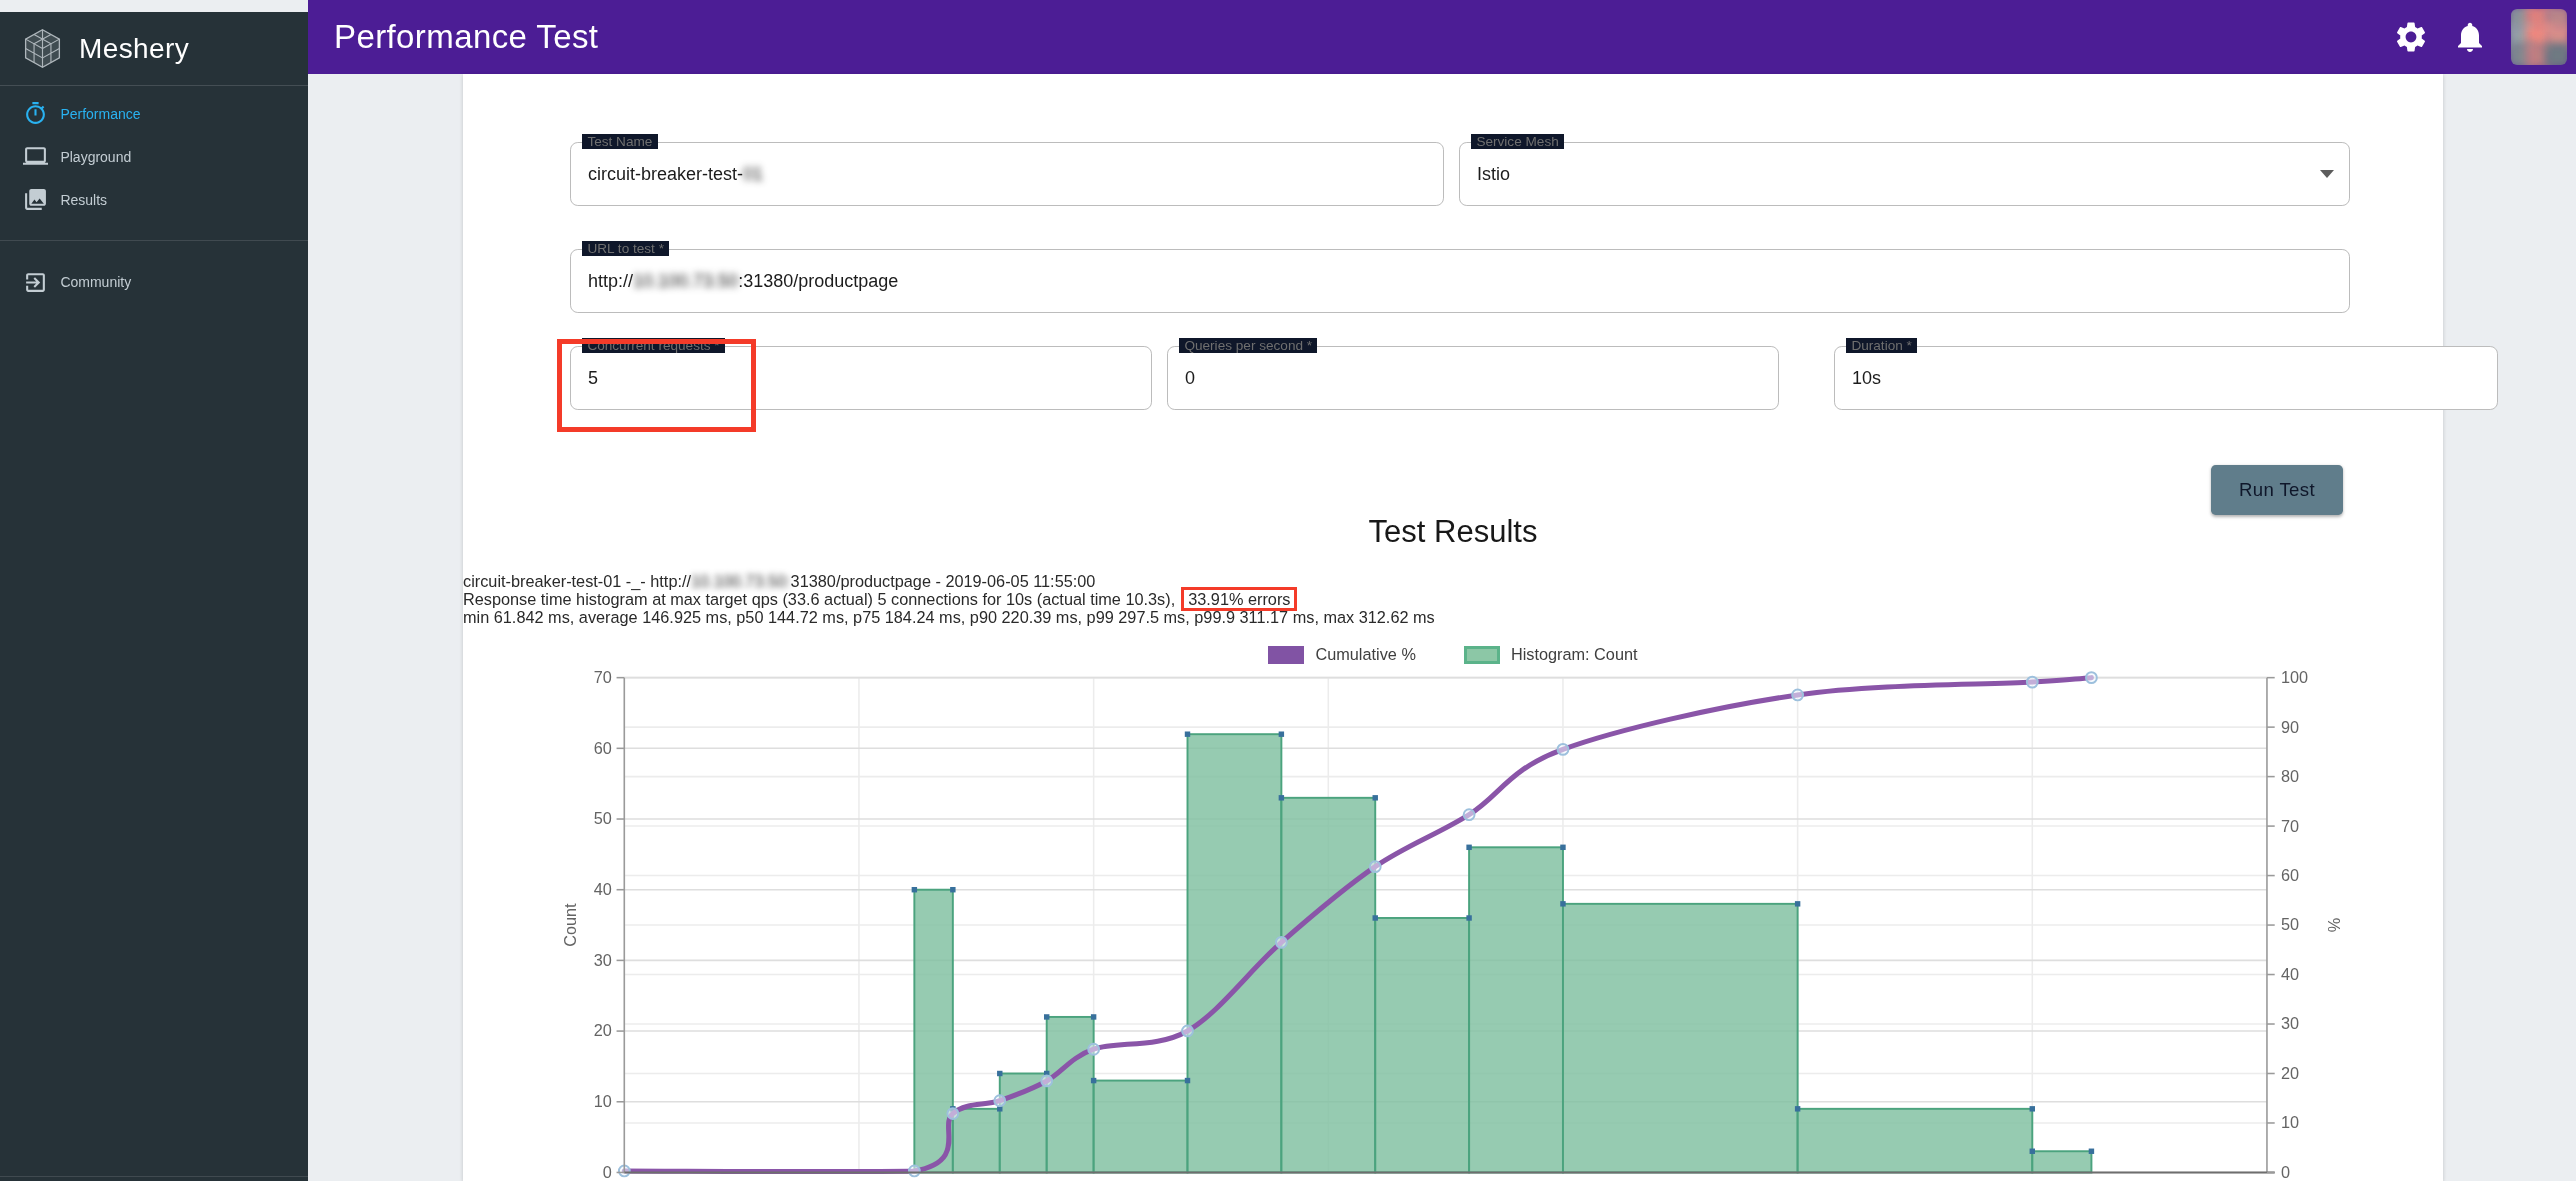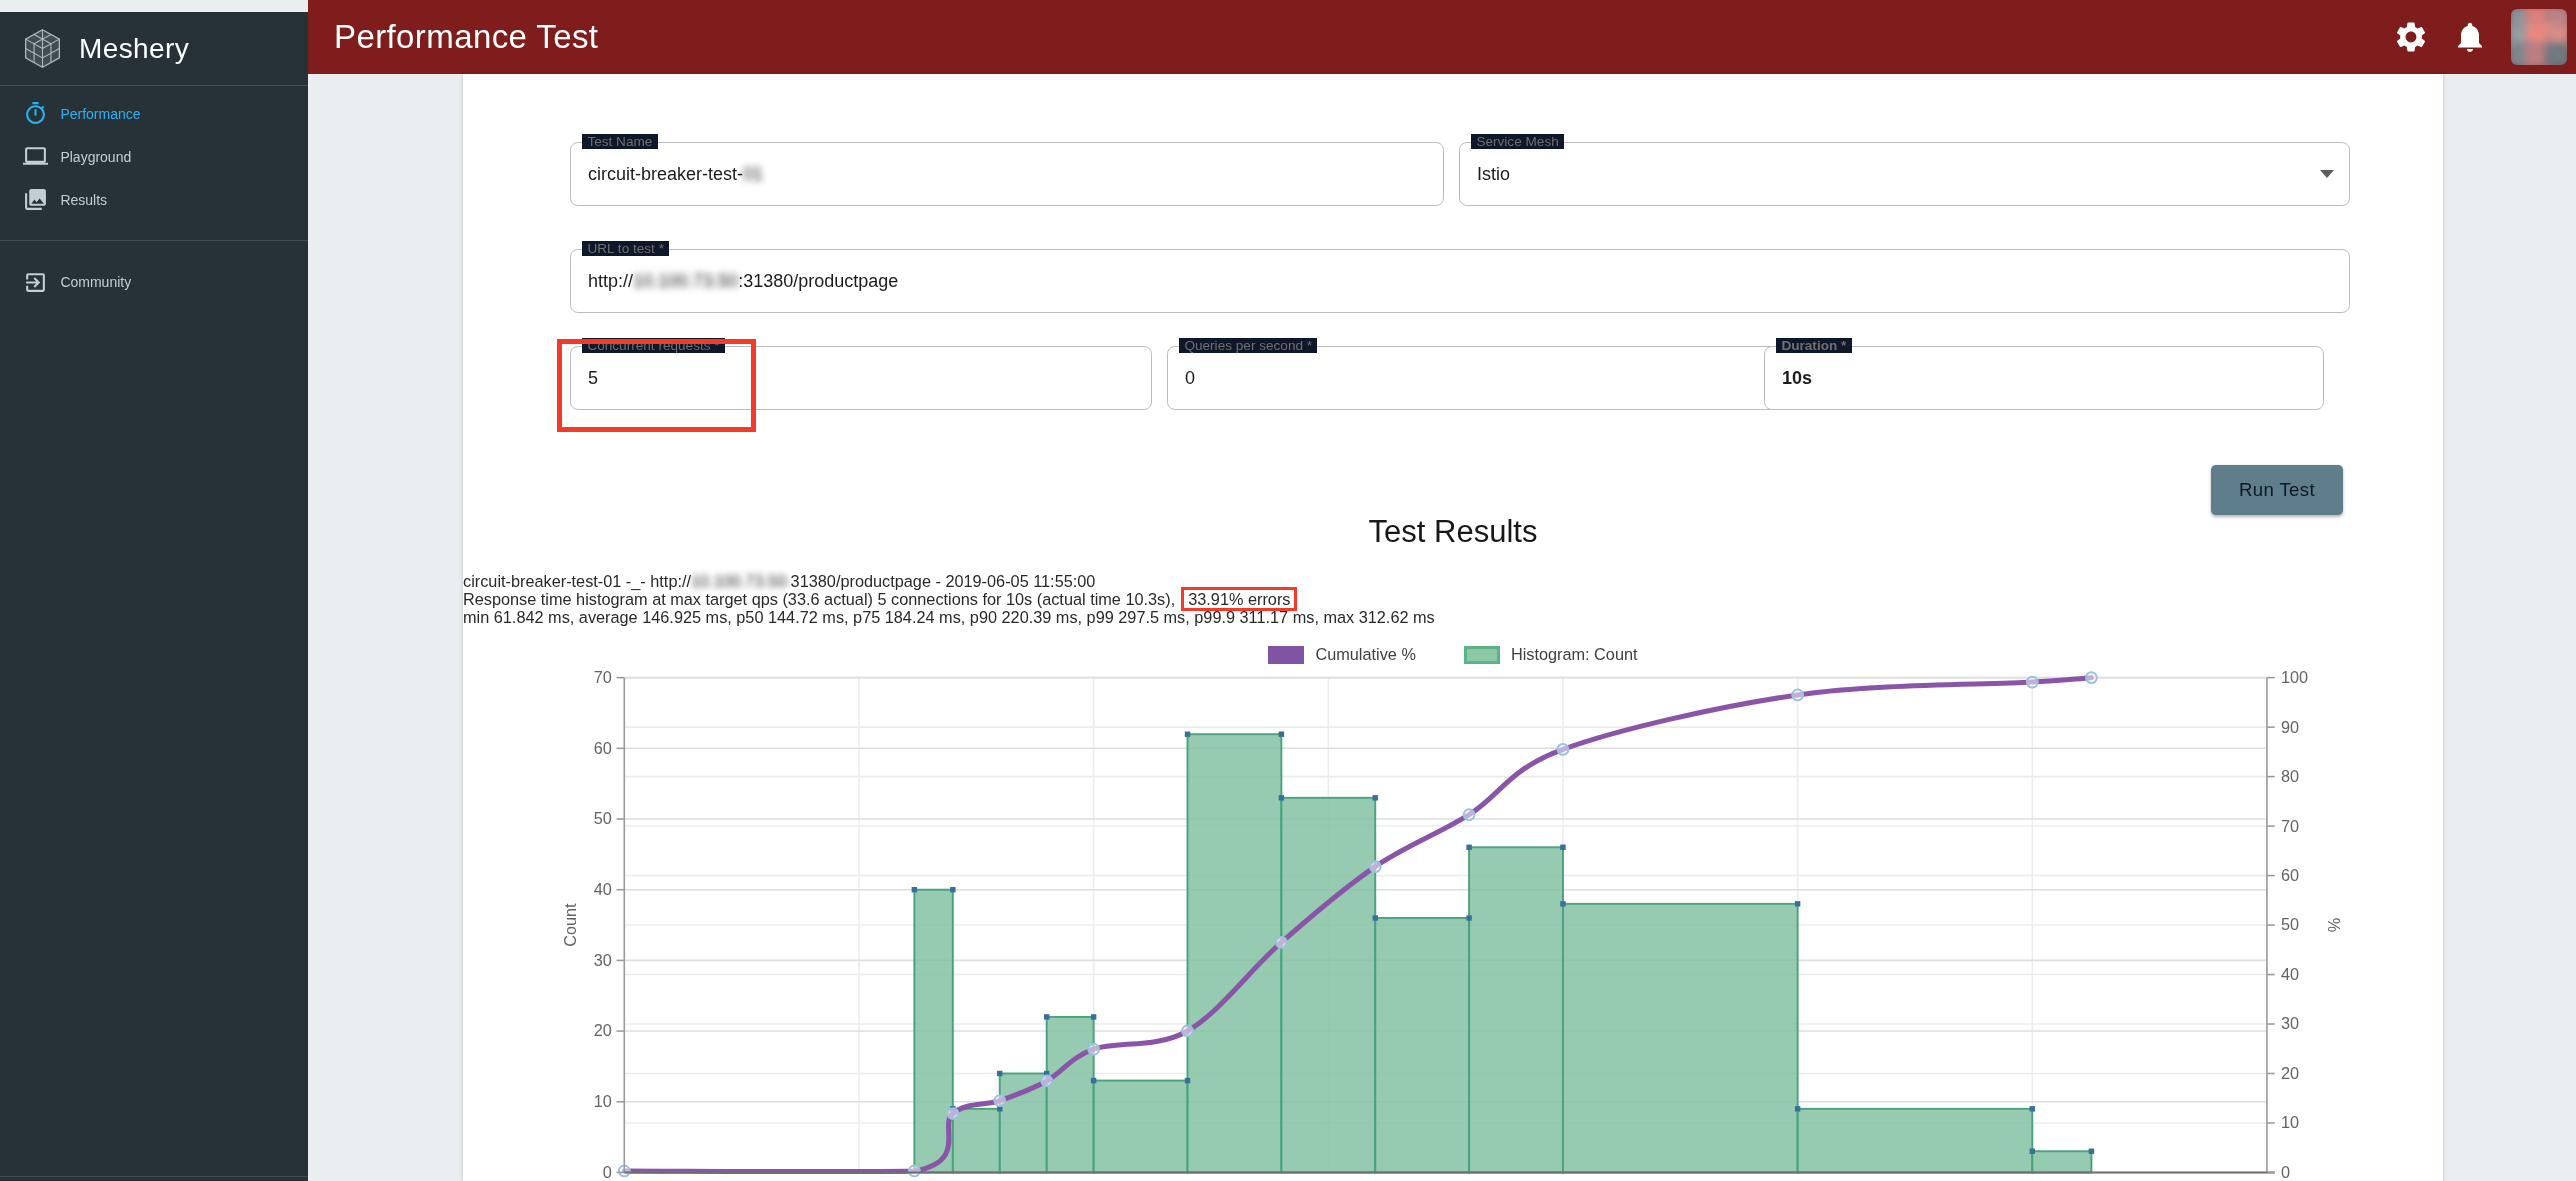--- a/index.html
+++ b/index.html
@@ -24,7 +24,7 @@
   .sidebar-bottom-divider{position:absolute;left:0;right:0;bottom:17px;border-top:0.8px solid rgba(255,255,255,0.12);}
 
   
-  .header{position:absolute;left:308px;top:0;width:2268px;height:74px;background:#7f1d1d;
+  .header{position:absolute;left:308px;top:0;width:2268px;height:74px;background:#4c1d95;
     display:flex;align-items:center;color:#fff;}
   .header-title{font-size:33px;font-weight:400;margin-left:26px;letter-spacing:0.4px;}
   .header-right{margin-left:auto;display:flex;align-items:center;gap:23px;padding-right:9.3px;}

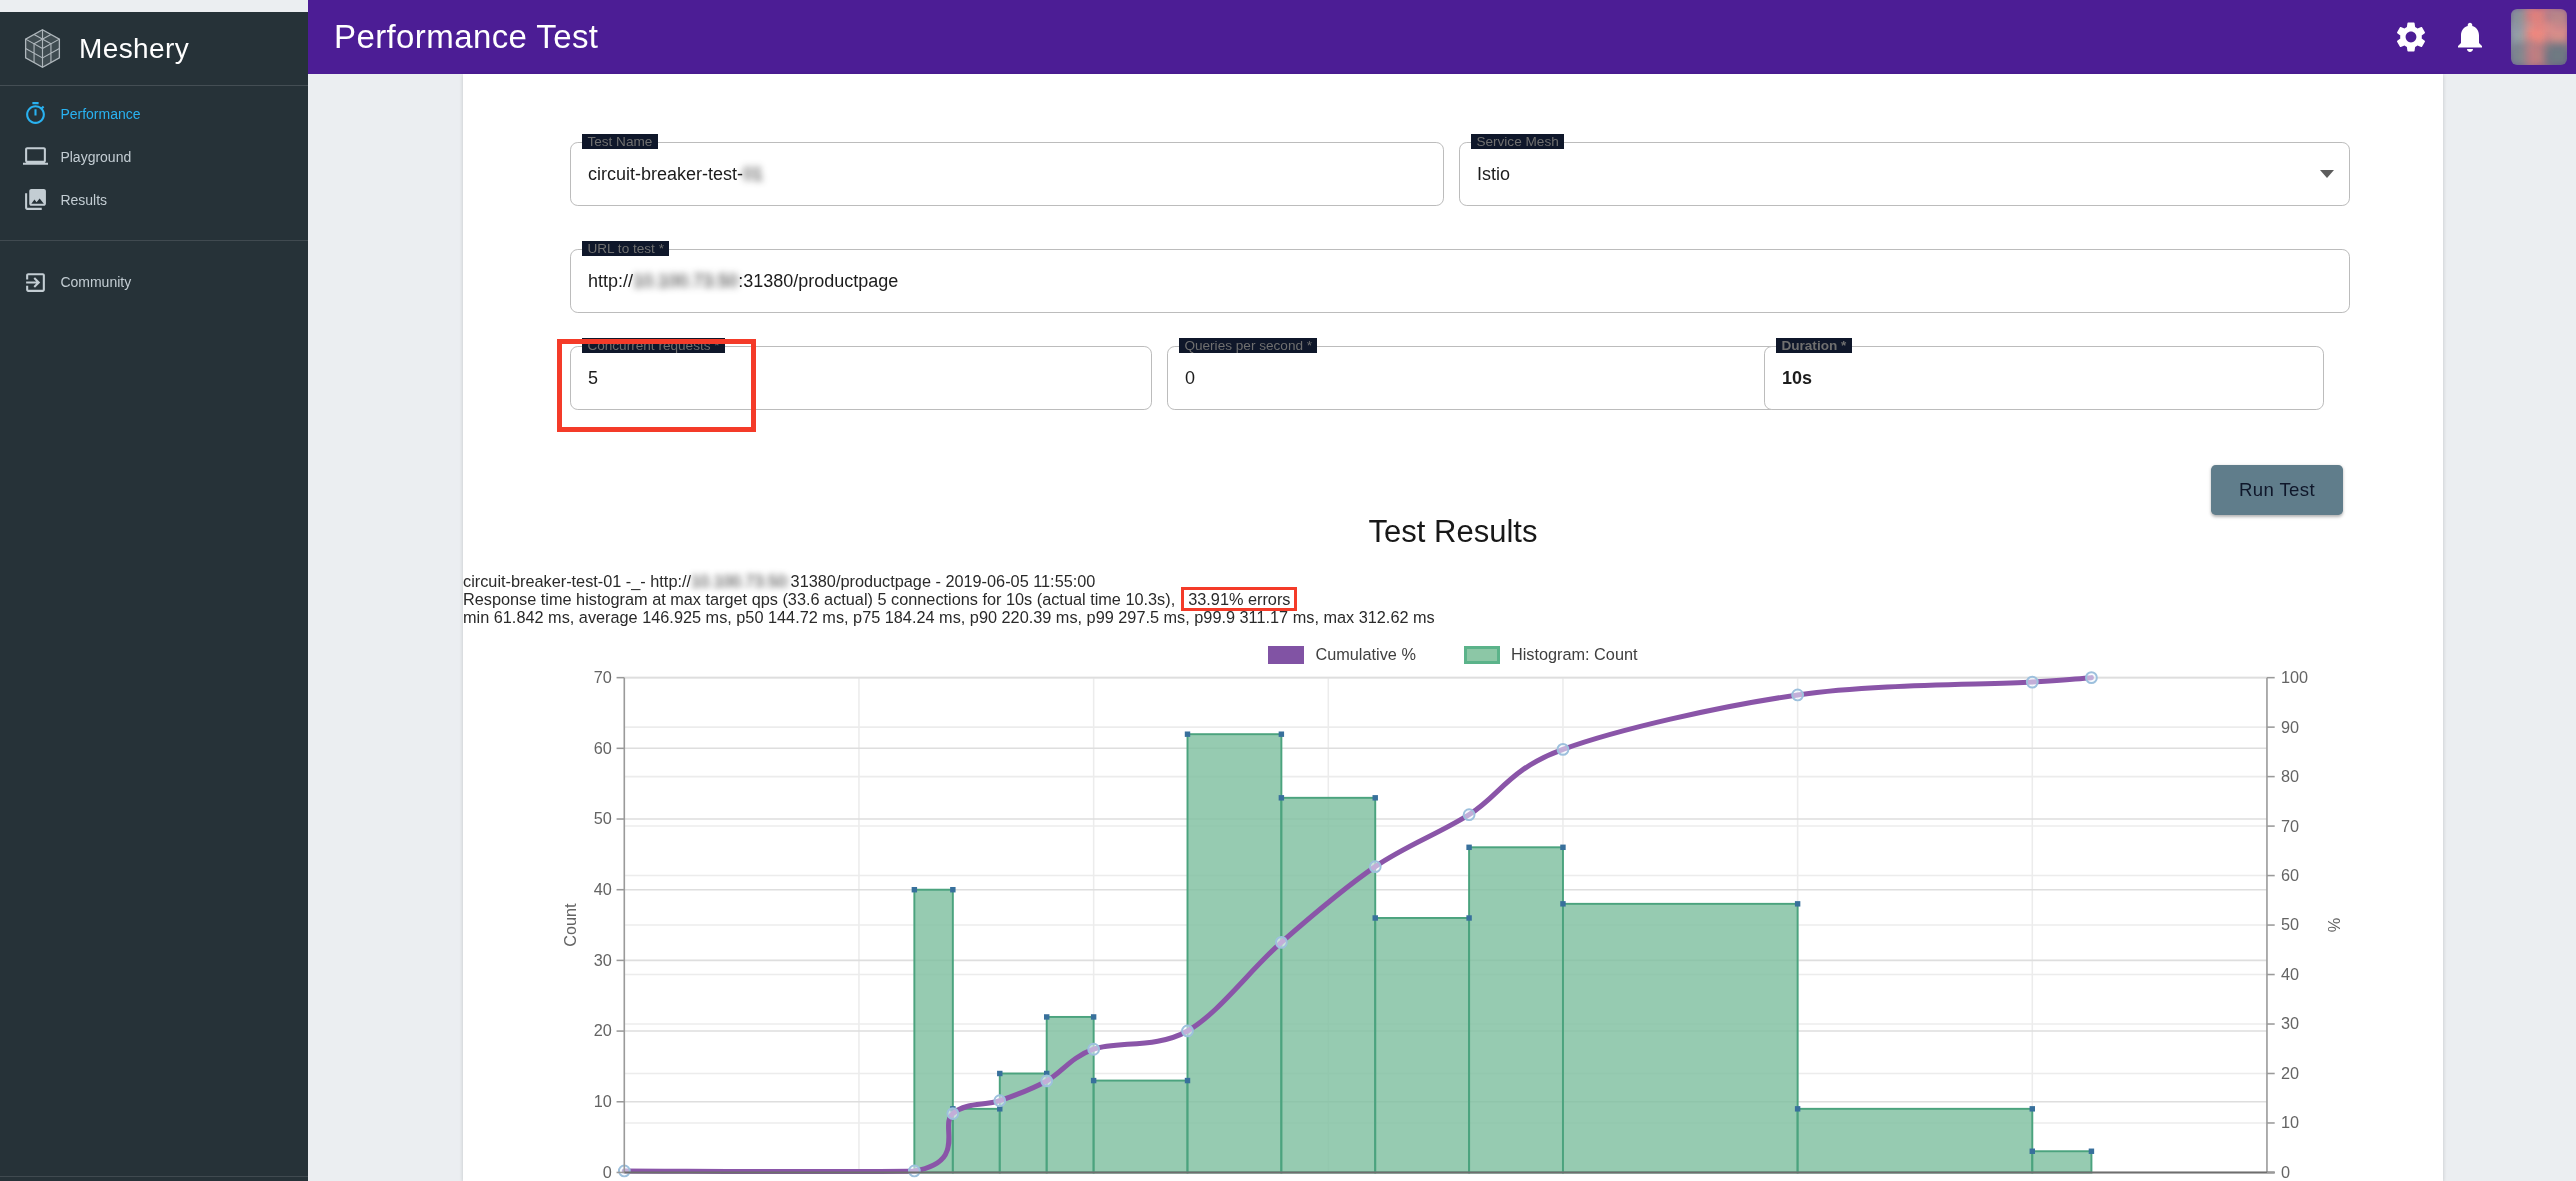--- a/index.html
+++ b/index.html
@@ -183,7 +183,7 @@
         <span class="flabel">Queries per second *</span>
         <div class="fvalue">0</div>
       </div>
-      <div class="field" style="left:1301px;top:272px;width:560px;font-weight:bold;">
+      <div class="field" style="left:1371px;top:272px;width:664px;">
         <span class="flabel">Duration *</span>
         <div class="fvalue">10s</div>
       </div>

